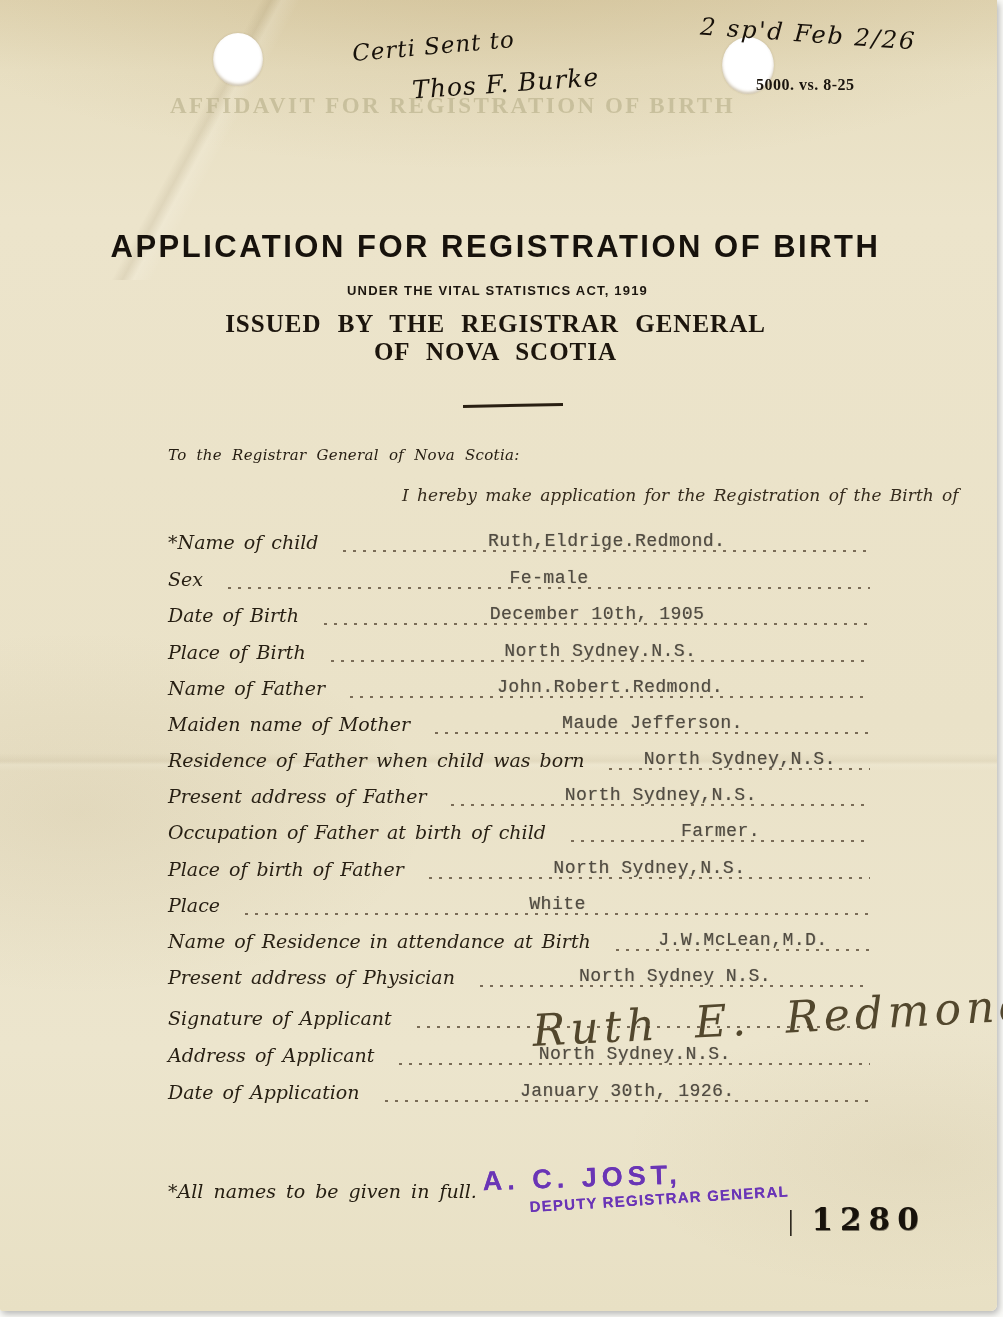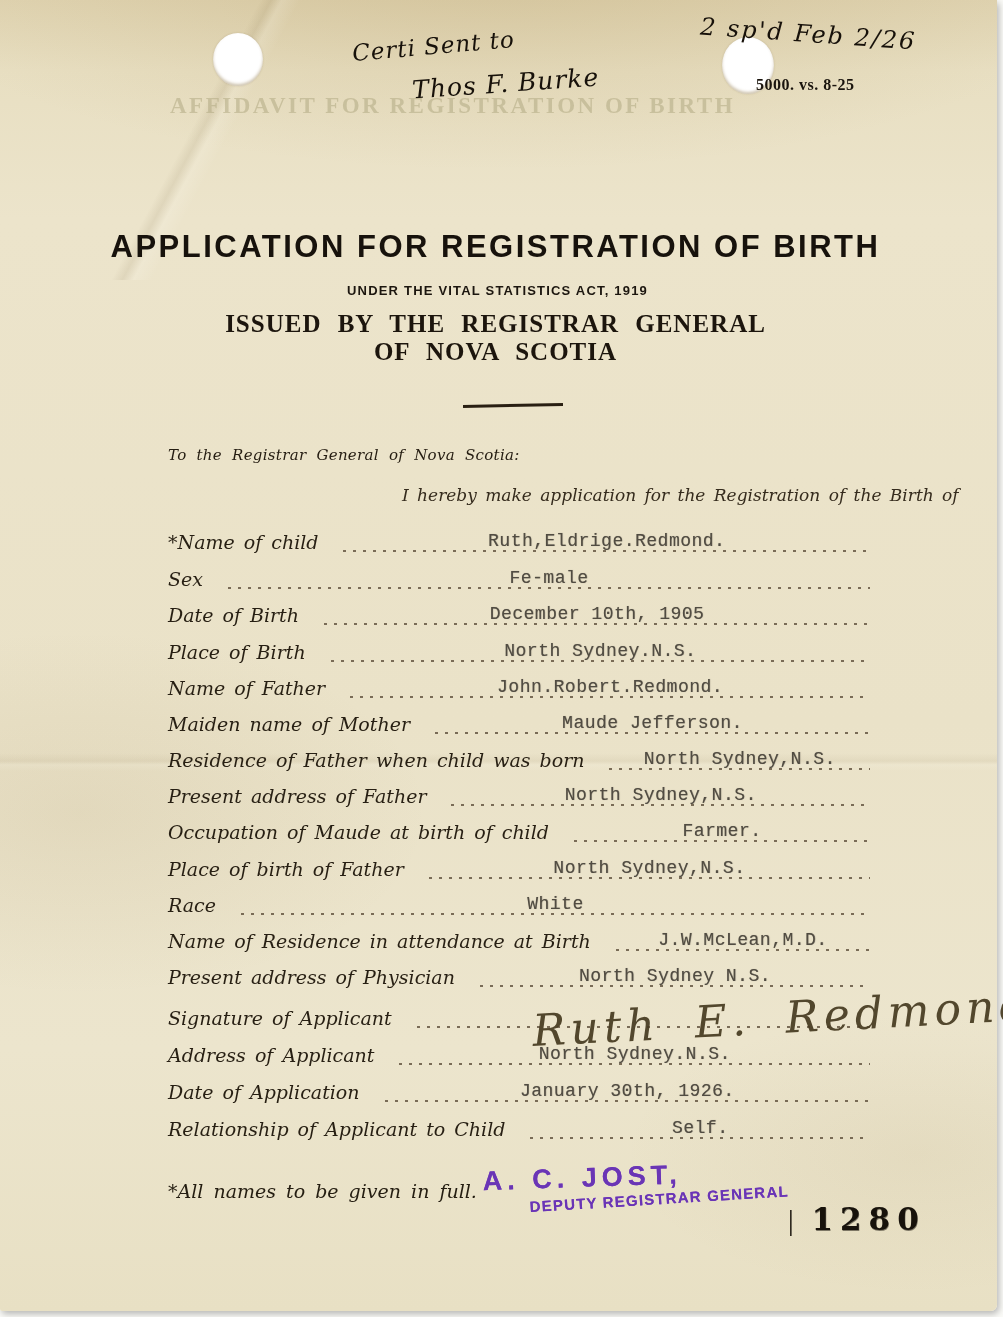--- a/index.html
+++ b/index.html
@@ -147,7 +147,7 @@
       </span>
     </div>
     <div class="row" style="top:819px">
-      <span class="flabel">Occupation of Maude at birth of child</span>
+      <span class="flabel">Occupation of Father at birth of child</span>
       <span class="fline">
         <span class="fvalue">Farmer.</span>
       </span>

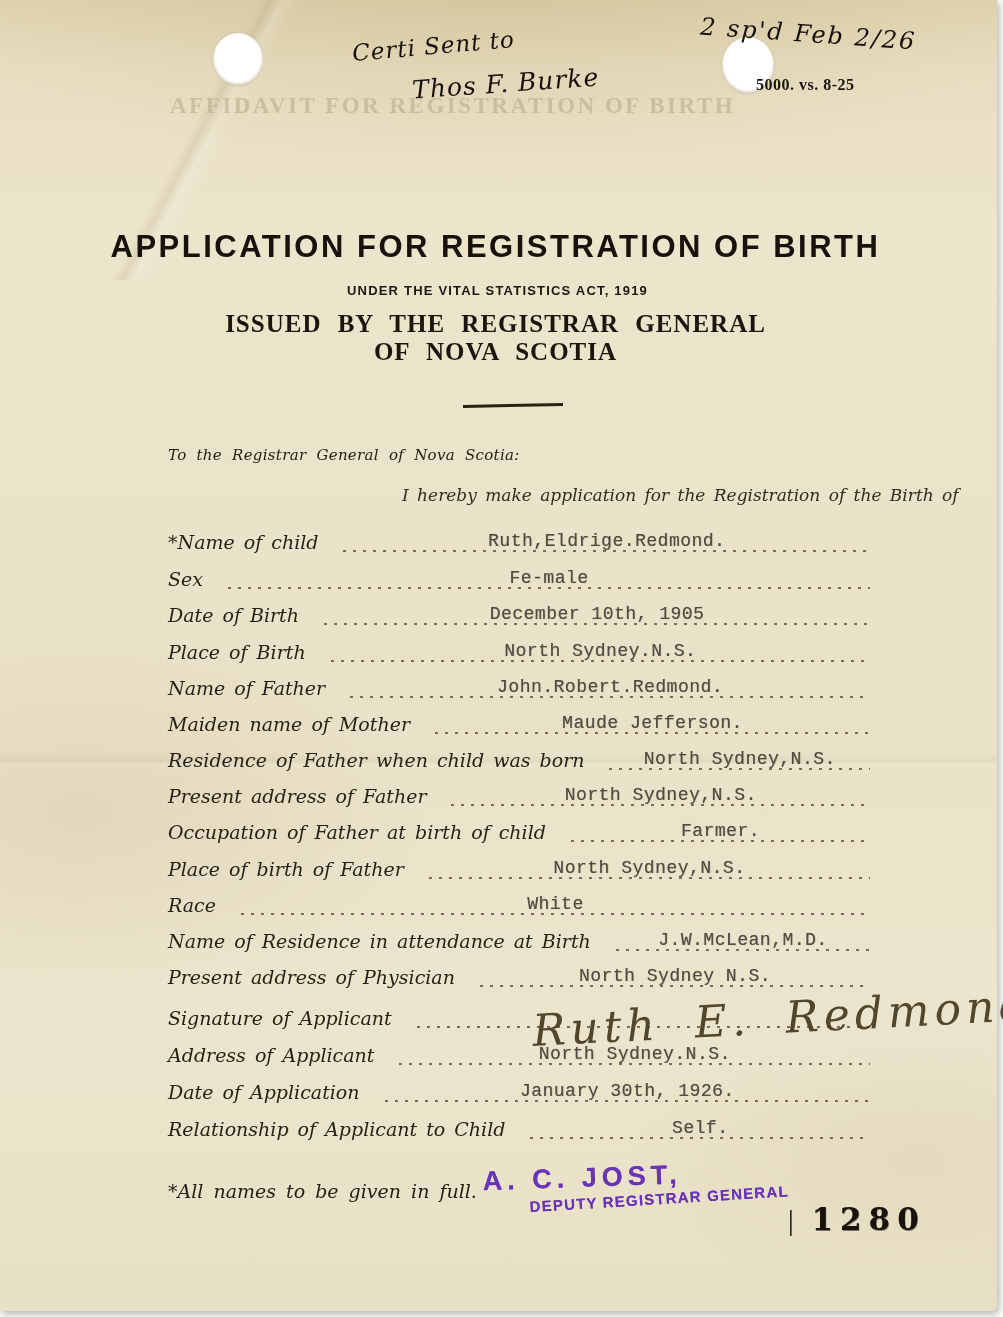--- a/index.html
+++ b/index.html
@@ -159,7 +159,7 @@
       </span>
     </div>
     <div class="row" style="top:892px">
-      <span class="flabel">Race</span>
+      <span class="flabel">Place</span>
       <span class="fline">
         <span class="fvalue">White</span>
       </span>

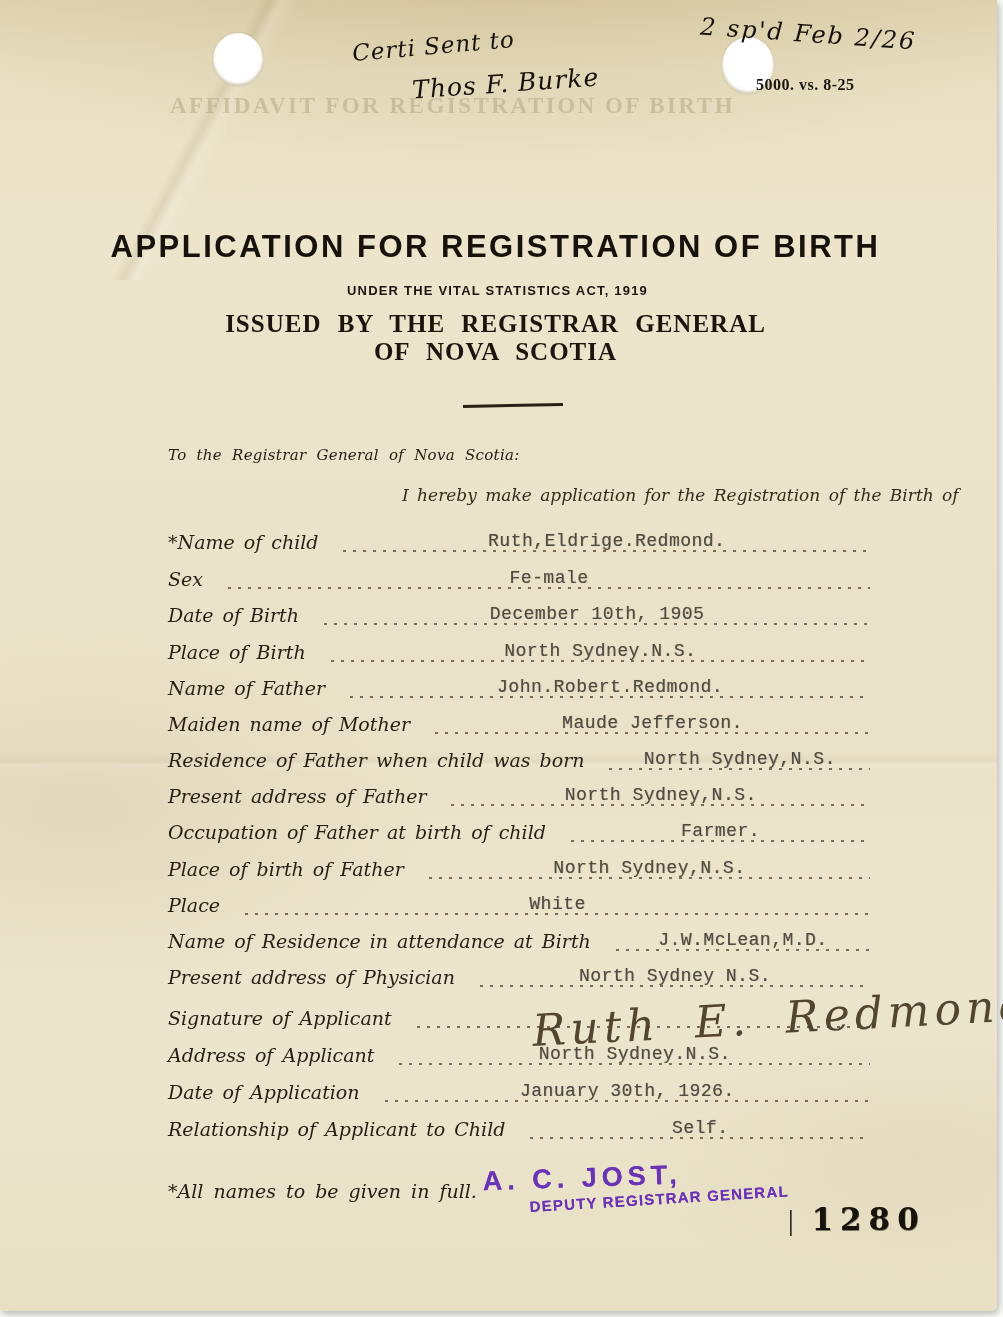--- a/index.html
+++ b/index.html
@@ -194,12 +194,6 @@
         <span class="fvalue">January 30th, 1926.</span>
       </span>
     </div>
-    <div class="row" style="top:1116px">
-      <span class="flabel">Relationship of Applicant to Child</span>
-      <span class="fline">
-        <span class="fvalue">Self.</span>
-      </span>
-    </div>
 
     <div class="abs footnote">*All names to be given in full.</div>
 

